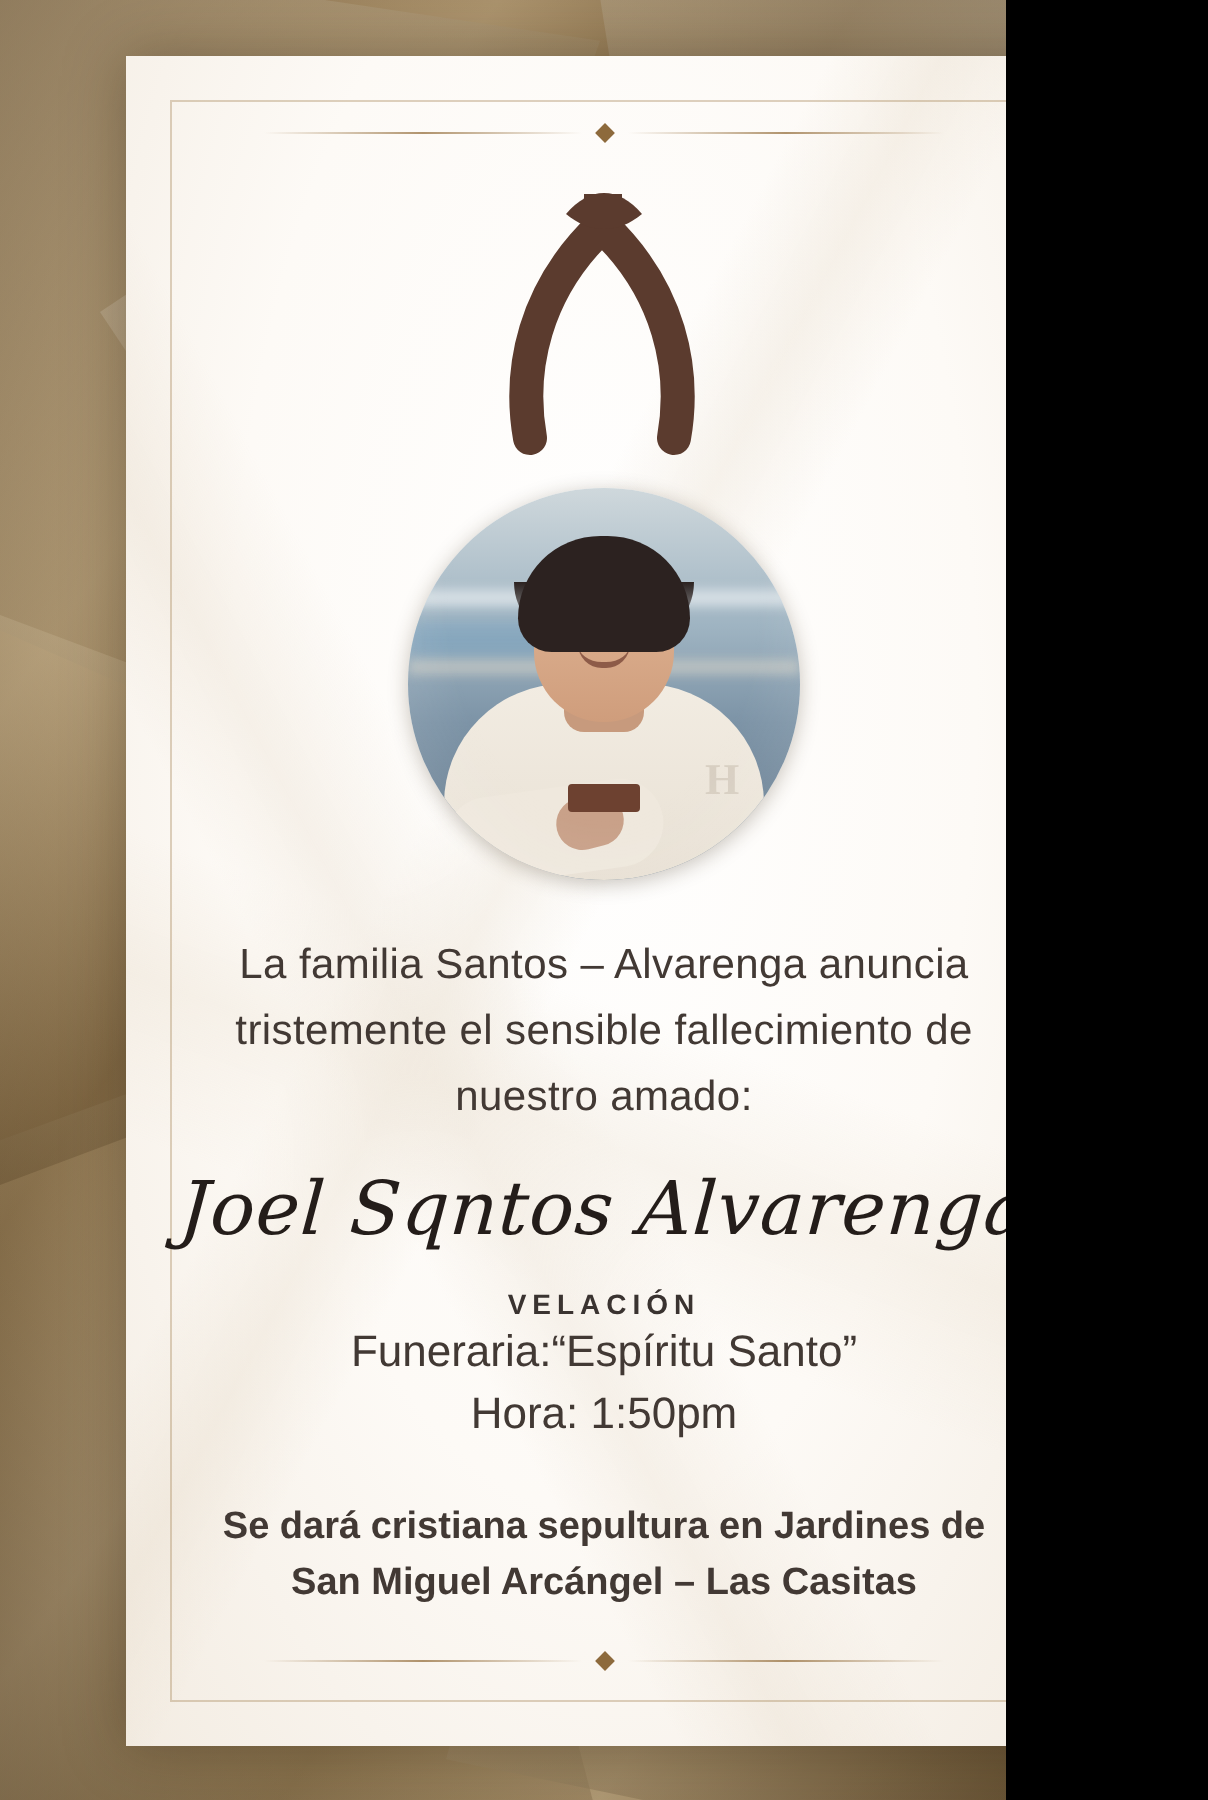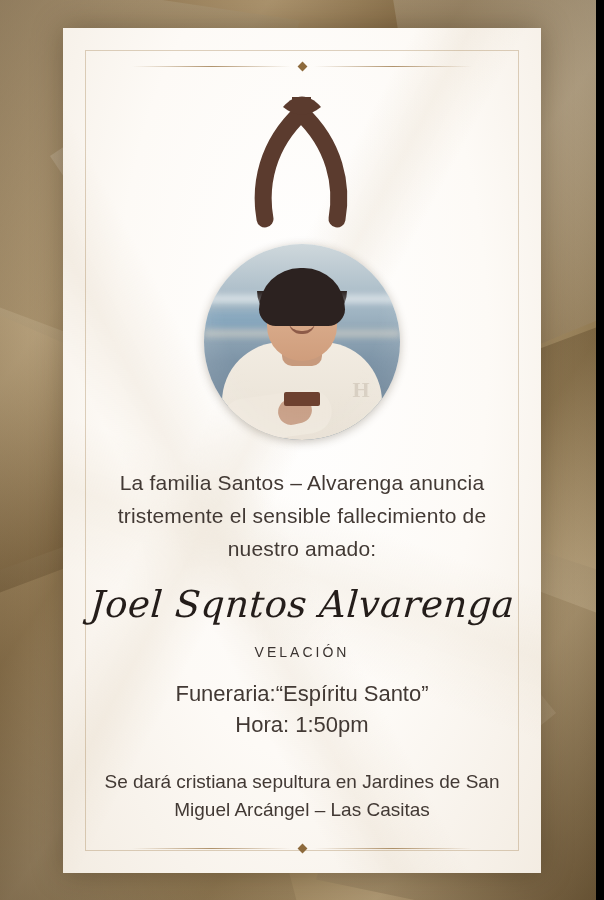--- a/index.html
+++ b/index.html
@@ -14,7 +14,7 @@
 
   #poster {
     position: relative;
-    width: 596px;
+    width: 503px;
     height: 900px;
     overflow: hidden;
     background: #b79a6e;

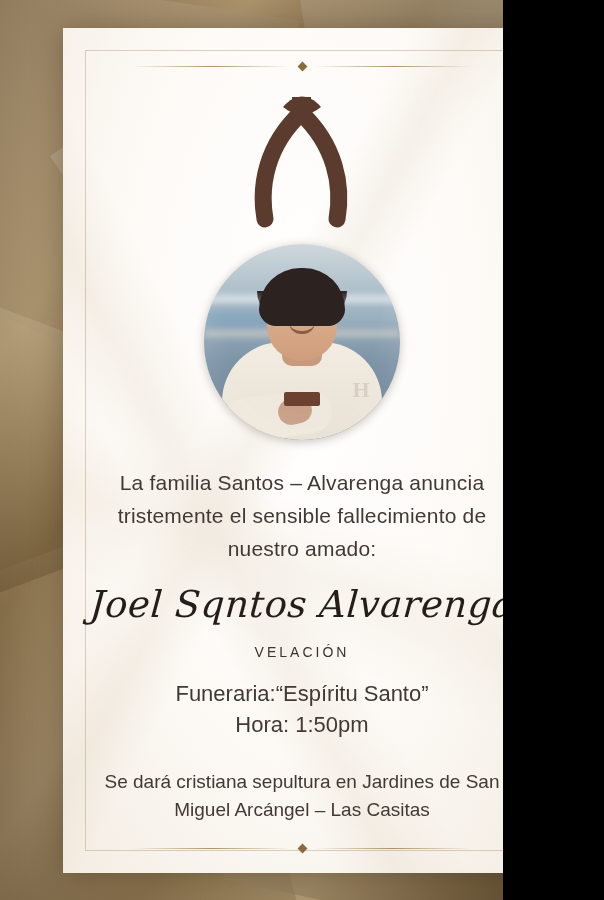--- a/index.html
+++ b/index.html
@@ -301,7 +301,7 @@
   .velacion {
     margin-top: 18px;
     font-size: 14px;
-    font-weight: normal;
+    font-weight: bold;
     letter-spacing: 3px;
     color: #3a3330;
   }

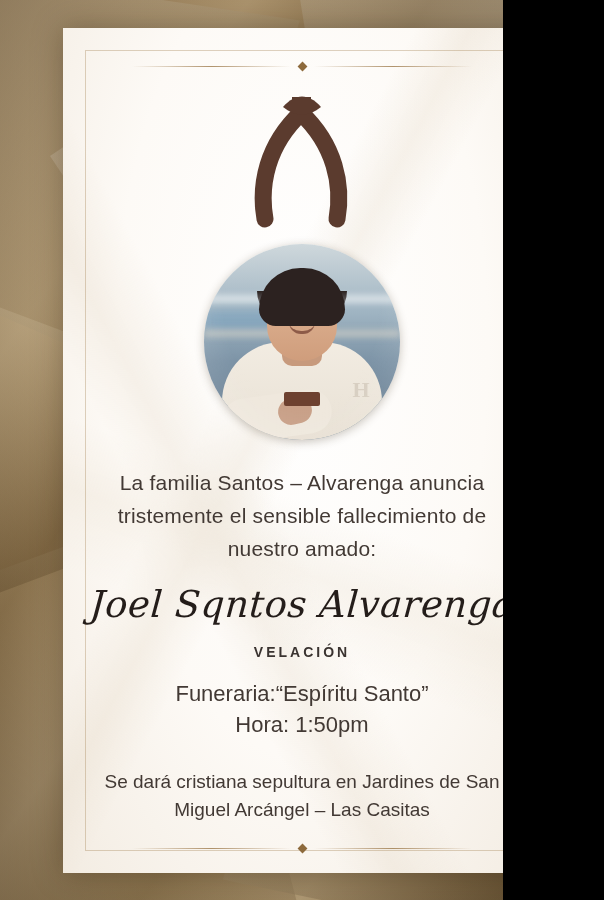--- a/index.html
+++ b/index.html
@@ -306,7 +306,7 @@
     color: #3a3330;
   }
   .details {
-    margin-top: 18px;
+    margin-top: 0;
     font-size: 22px;
     line-height: 31px;
     color: #423934;

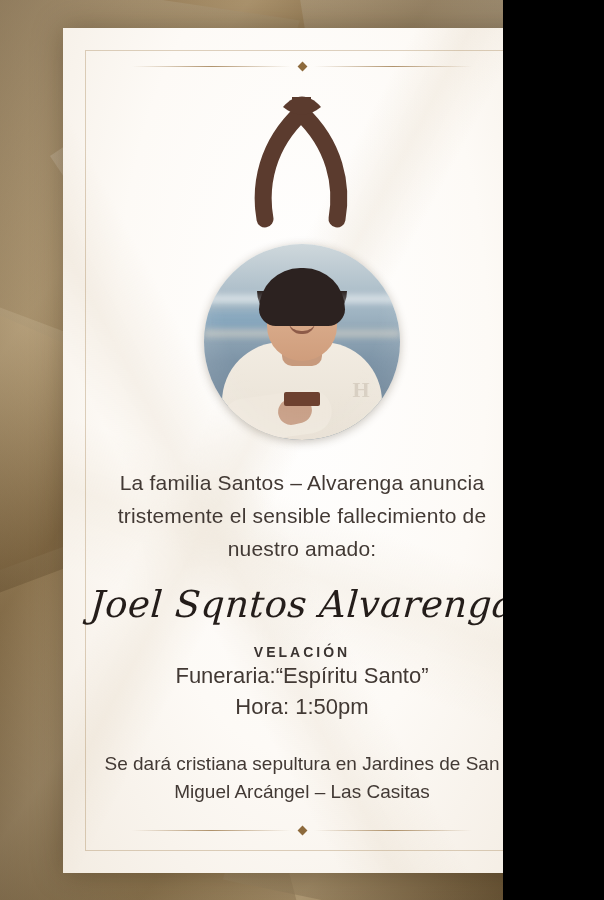--- a/index.html
+++ b/index.html
@@ -317,6 +317,7 @@
     font-size: 19px;
     line-height: 28px;
     color: #423934;
+    font-weight: bold;
   }
 </style>
 </head>

